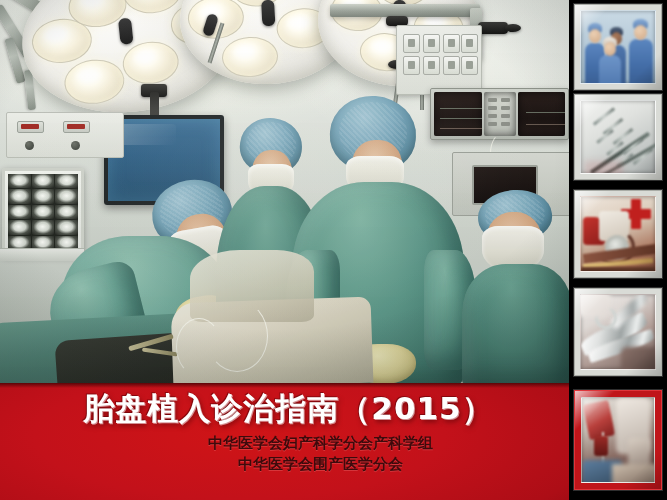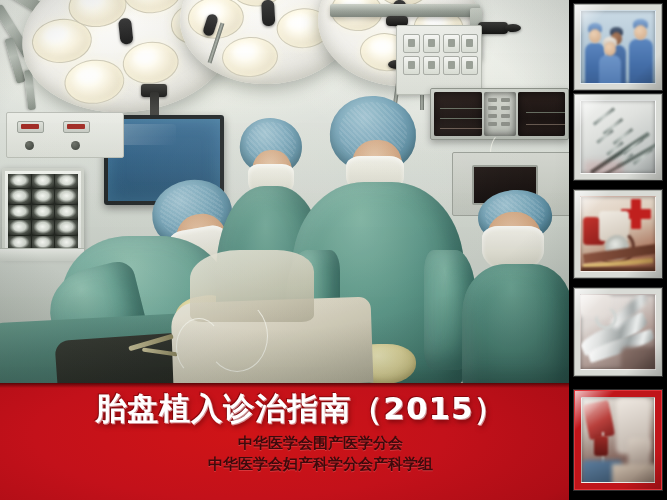--- a/index.html
+++ b/index.html
@@ -285,7 +285,7 @@
     background:linear-gradient(180deg,#5a0508,rgba(140,10,18,0));
   }
   .banner-title{
-    position:absolute;left:16px;top:2px;width:100%;
+    position:absolute;left:4px;top:2px;width:100%;
     text-align:center;
     font-family:"DejaVu Sans","Liberation Sans",sans-serif;
     font-size:31px;line-height:46px;font-weight:700;

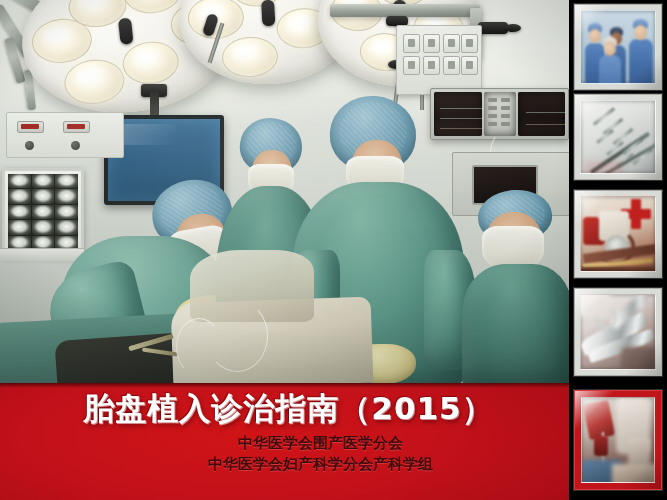--- a/index.html
+++ b/index.html
@@ -566,8 +566,8 @@
   <div class="banner">
     <div class="banner-title">胎盘植入诊治指南（2015）</div>
     <div class="banner-sub">
+      <span class="ln">中华医学会妇产科学分会产科学组</span>
       <span class="ln">中华医学会围产医学分会</span>
-      <span class="ln">中华医学会妇产科学分会产科学组</span>
     </div>
   </div>
 

